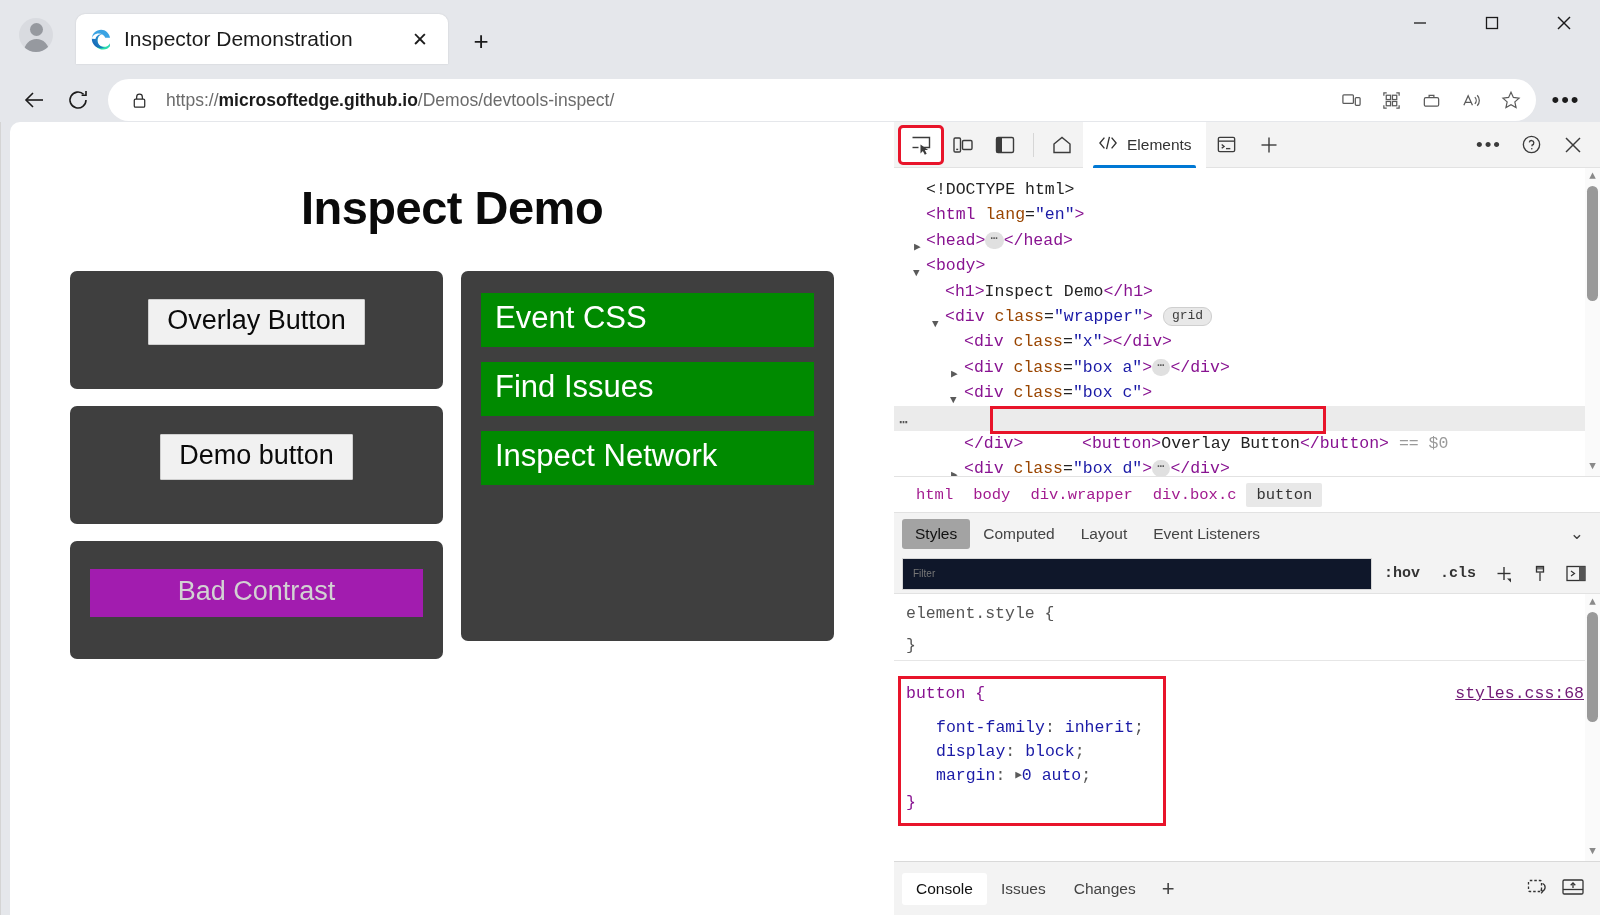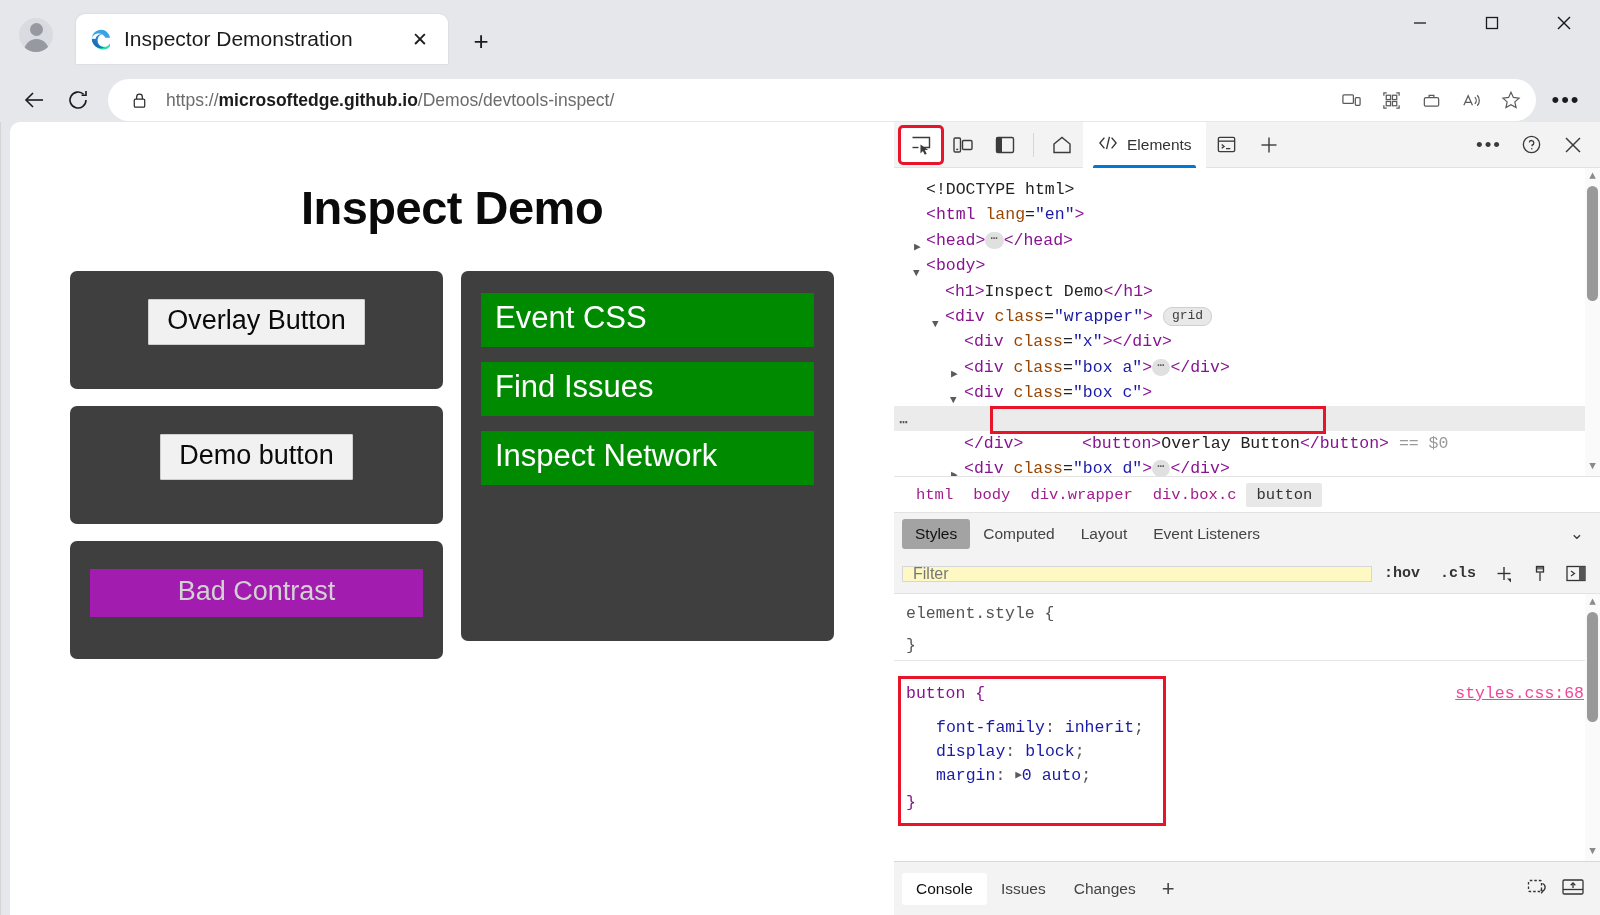--- a/index.html
+++ b/index.html
@@ -143,7 +143,7 @@
   .st-chevron { margin-left: auto; padding-right: 16px; color:#444; font-size: 17px; }
 
   .dt-filterbar { height: 40px; background: #f3f3f3; border-bottom: 1px solid #e2e2e2; display: flex; align-items: center; padding: 0 8px; gap: 4px; }
-  .filter-input { flex: 1 1 auto; height: 16px; background: #fef9c3; border: 1px solid #d6d6d6; font-size: 16px; color: #777; padding: 0 10px; display:flex; align-items:center; }
+  .filter-input { flex: 1 1 auto; height: 32px; background: #0f172a; border: 1px solid #d6d6d6; font-size: 10px; color: #777; padding: 0 10px; display:flex; align-items:center; }
   .fb-btn { font-family: "Liberation Mono", monospace; font-size: 15px; font-weight: bold; color: #333; padding: 4px 8px; }
   .fb-icon { width: 32px; height: 28px; display:flex; align-items:center; justify-content:center; color:#333; }
 

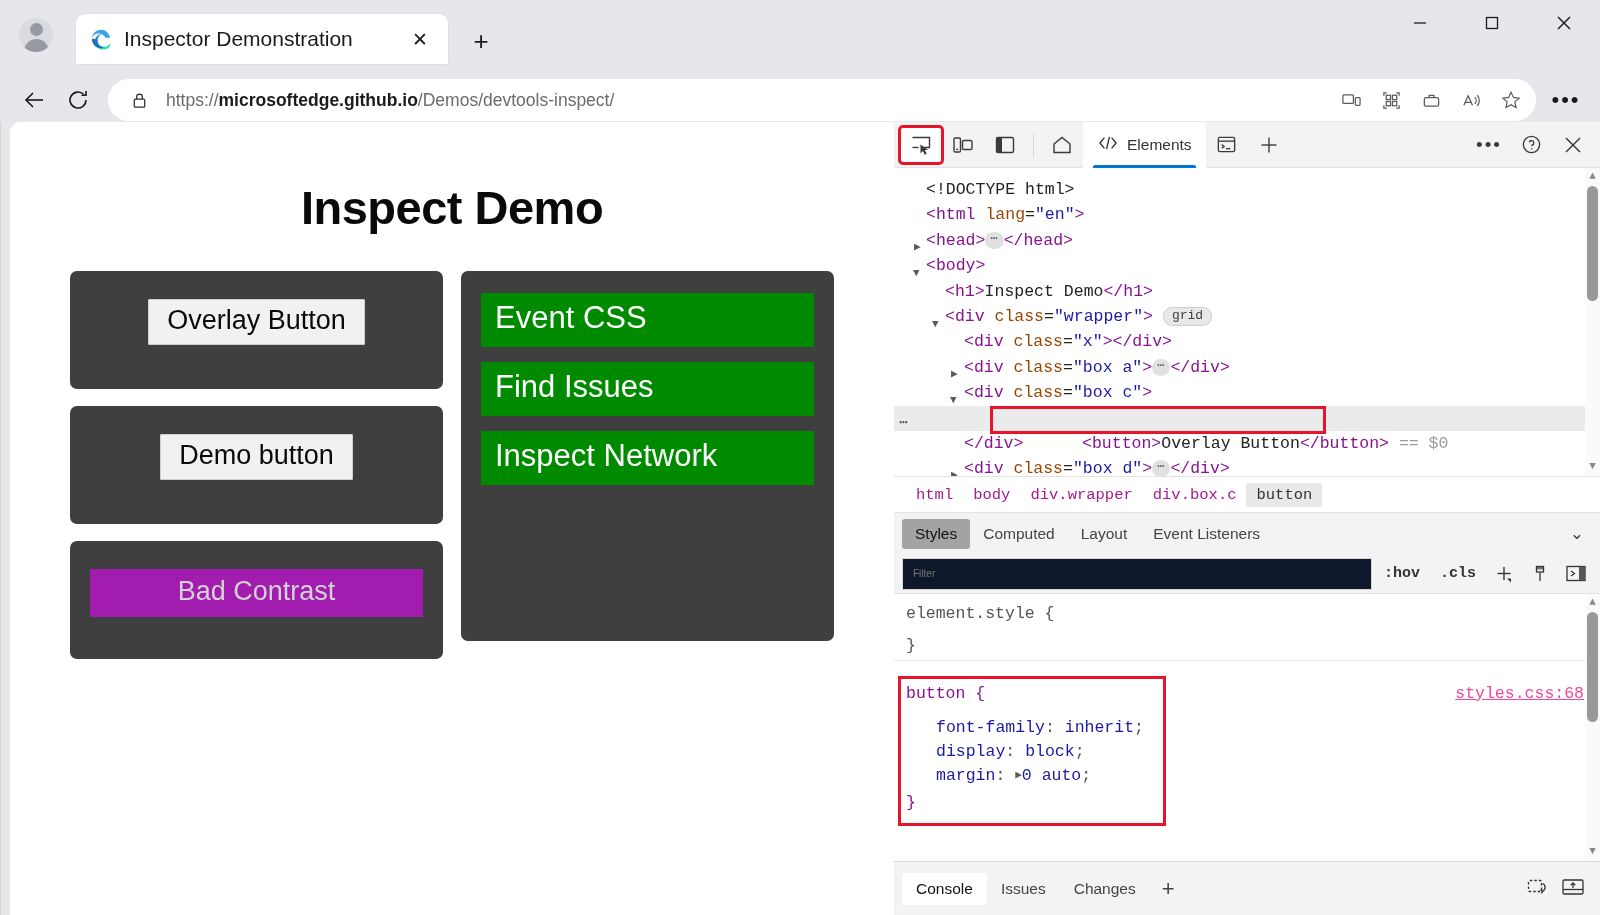--- a/index.html
+++ b/index.html
@@ -153,7 +153,7 @@
   .prop { color: #1a1aa6; }
   .pval { color: #1a1aa6; }
   .gray { color: #555; }
-  .srclink { position: absolute; right: 16px; color: #ec4899; text-decoration: underline; font-family: "Liberation Mono", monospace; font-size: 16.5px; }
+  .srclink { position: absolute; right: 16px; color: #701a75; text-decoration: underline; font-family: "Liberation Mono", monospace; font-size: 16.5px; }
   .rule-box { position: absolute; border: 3px solid #e8142a; }
   .css-divider { position:absolute; left:0; right:0; height:1px; background:#e6e6e6; }
 

